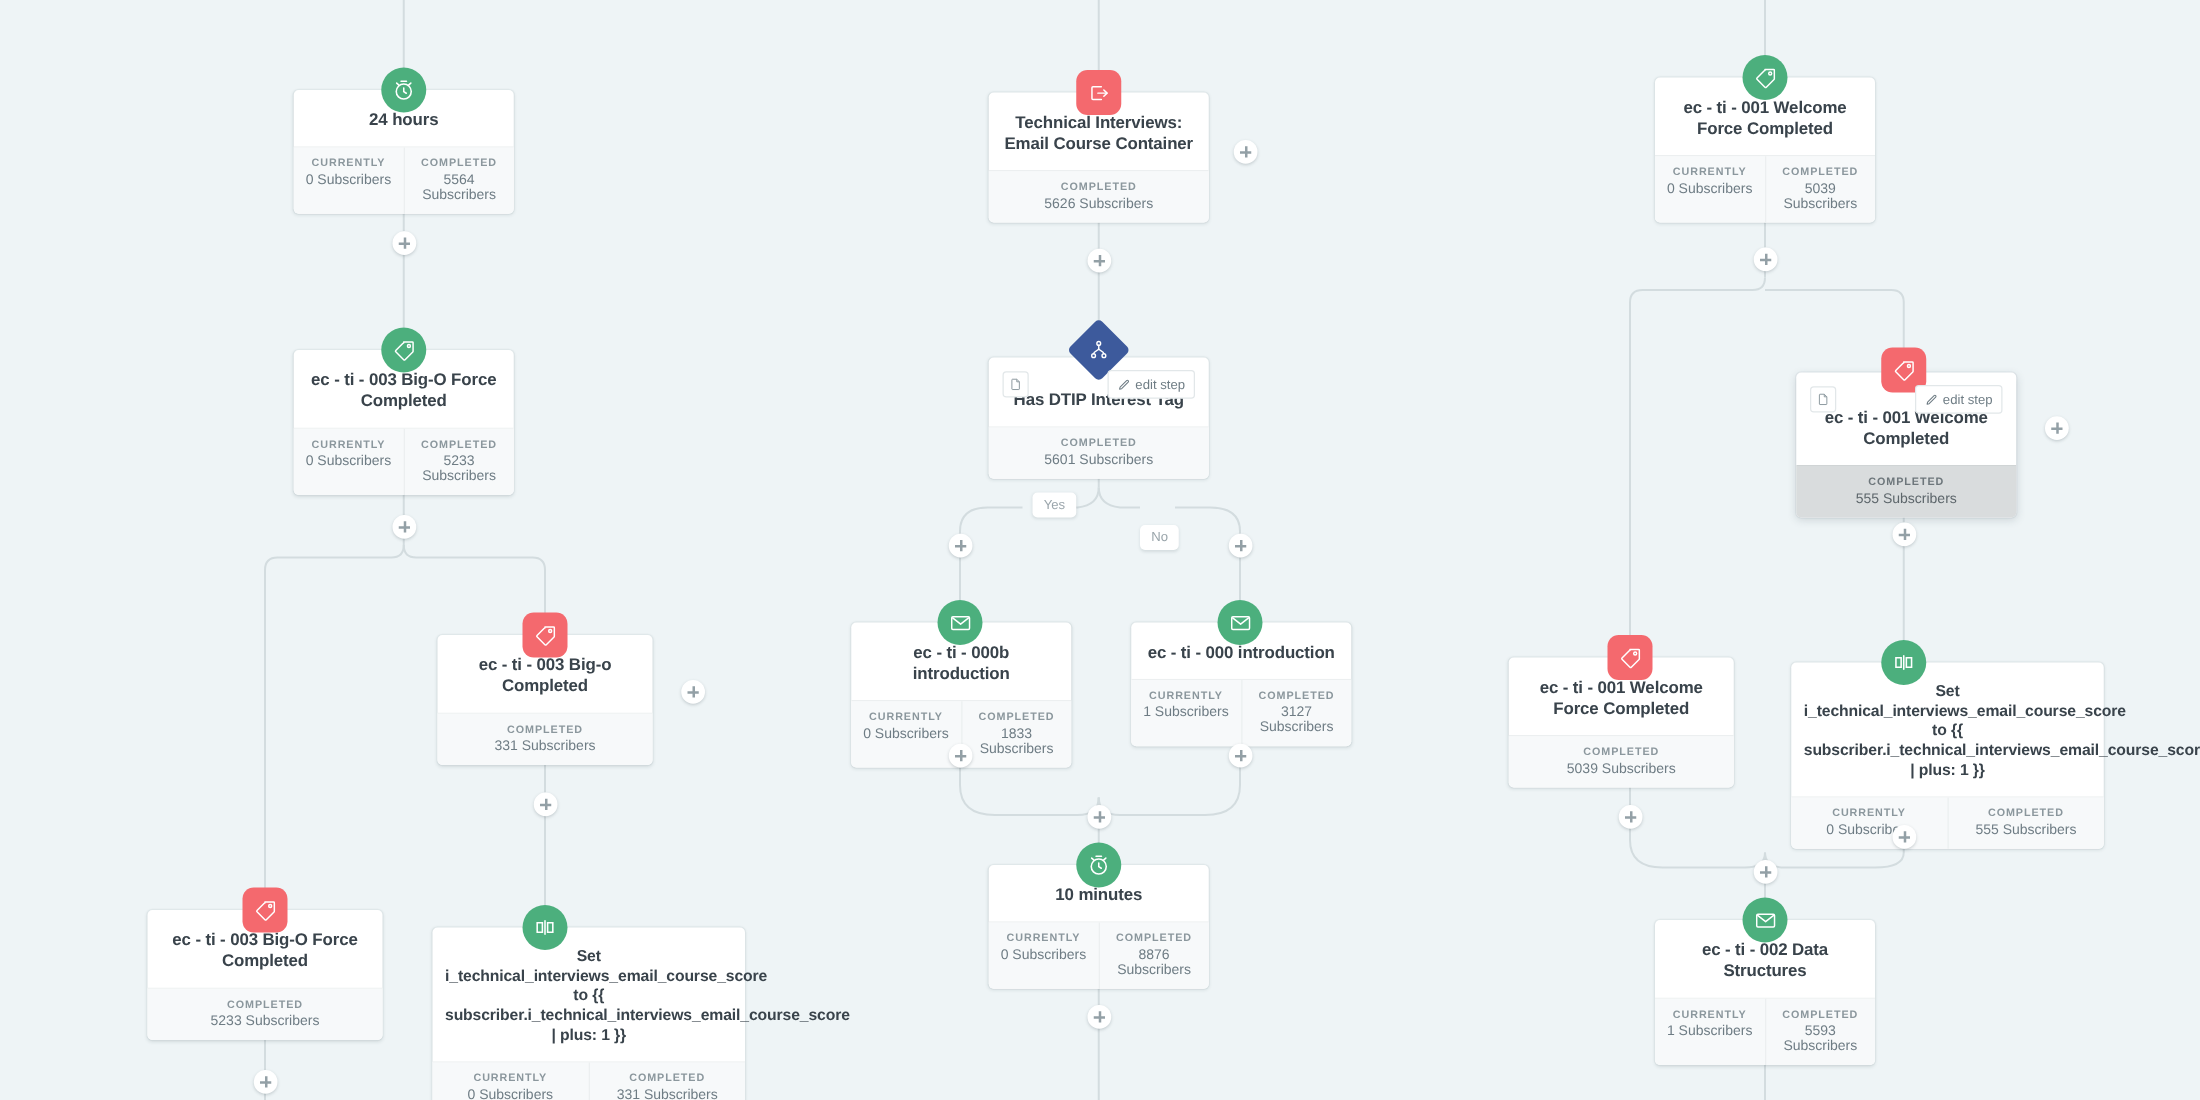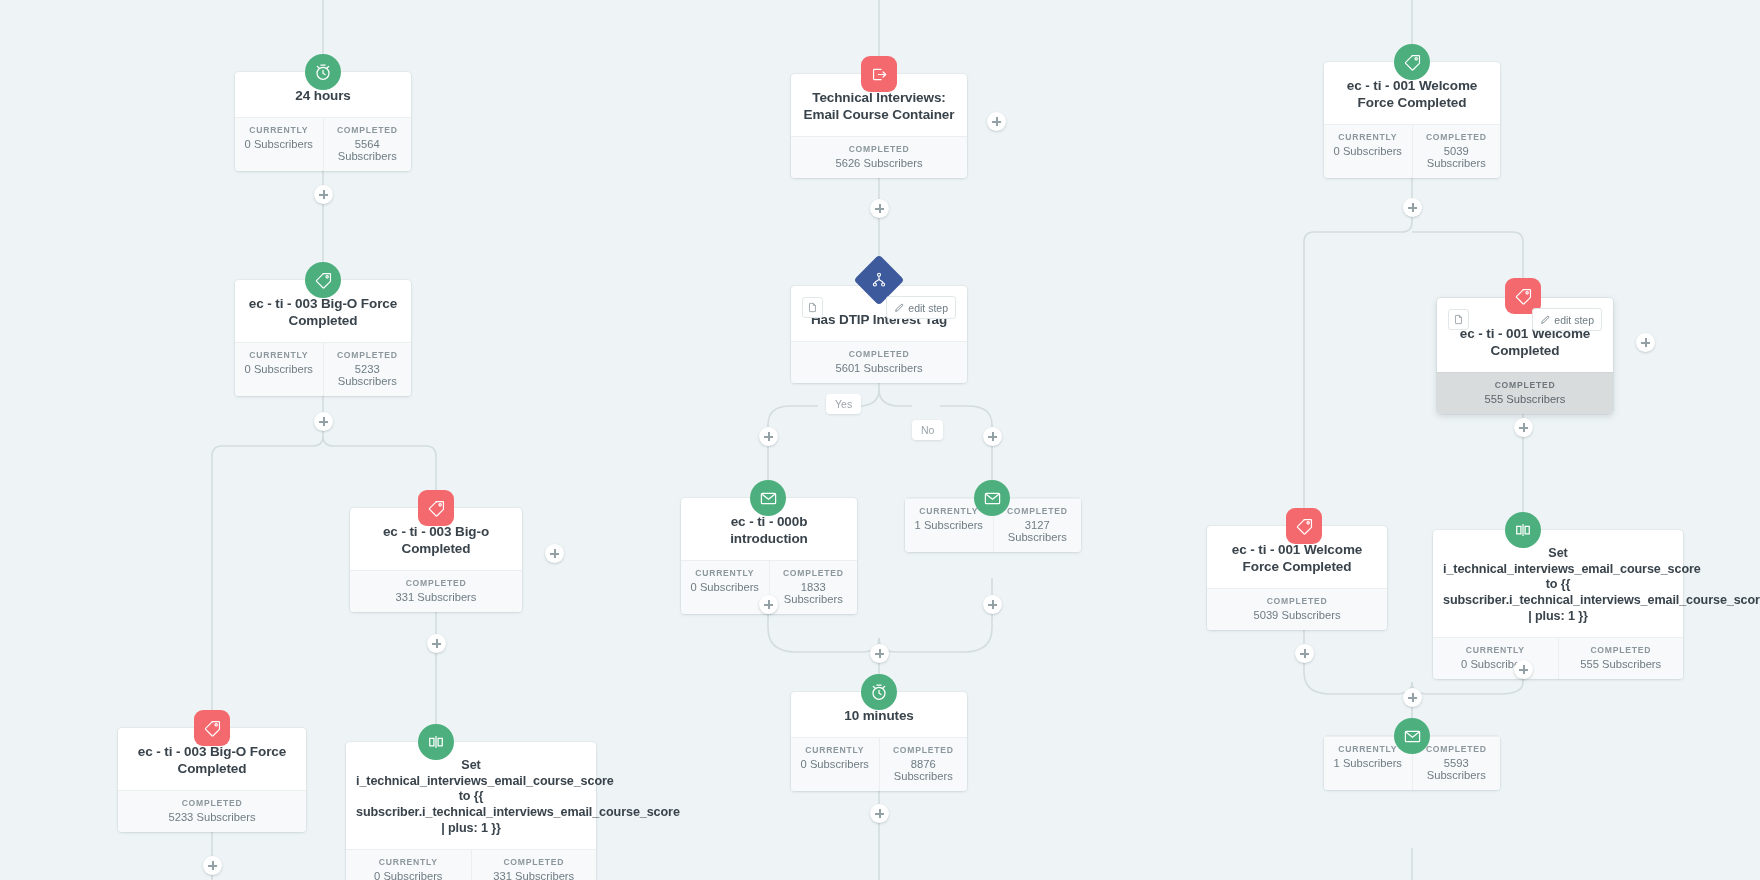--- a/index.html
+++ b/index.html
@@ -425,6 +425,7 @@
     </svg>
   </div>
   <div class="node" style="left:905px;top:498px;width:176px;">
+    <div class="title">ec - ti - 000 introduction</div>
     <div class="stats">
       <div class="col">
         <div class="lbl">CURRENTLY</div>

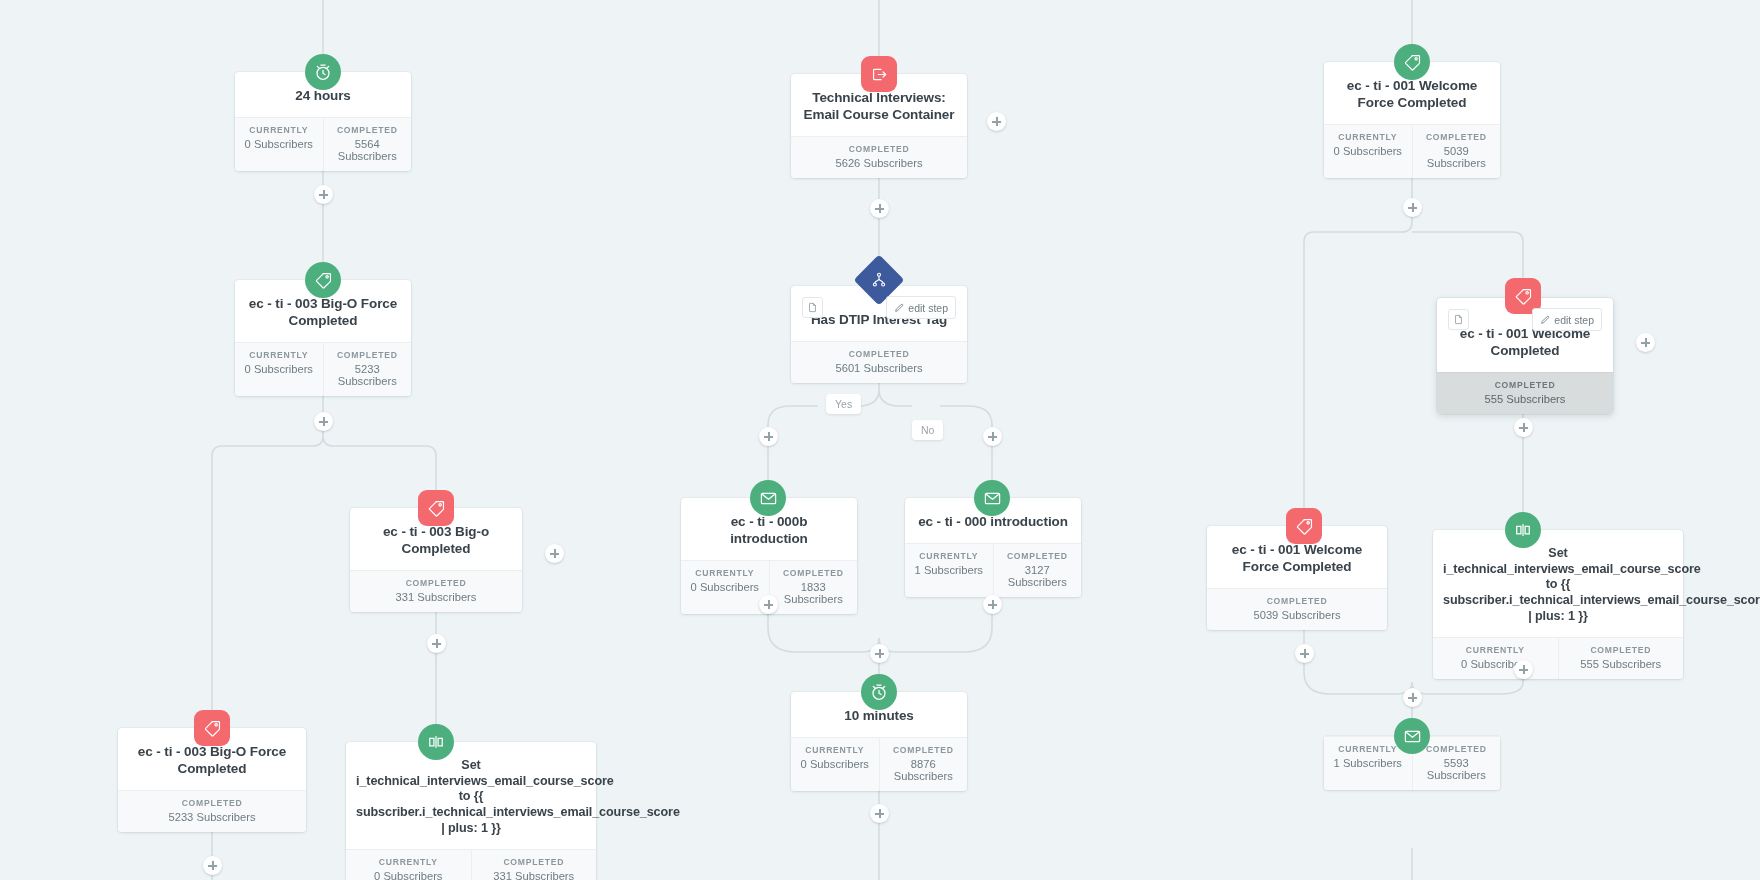--- a/index.html
+++ b/index.html
@@ -563,6 +563,7 @@
     </svg>
   </div>
   <div class="node" style="left:1324px;top:736px;width:176px;">
+    <div class="title">ec - ti - 002 Data Structures</div>
     <div class="stats">
       <div class="col">
         <div class="lbl">CURRENTLY</div>

